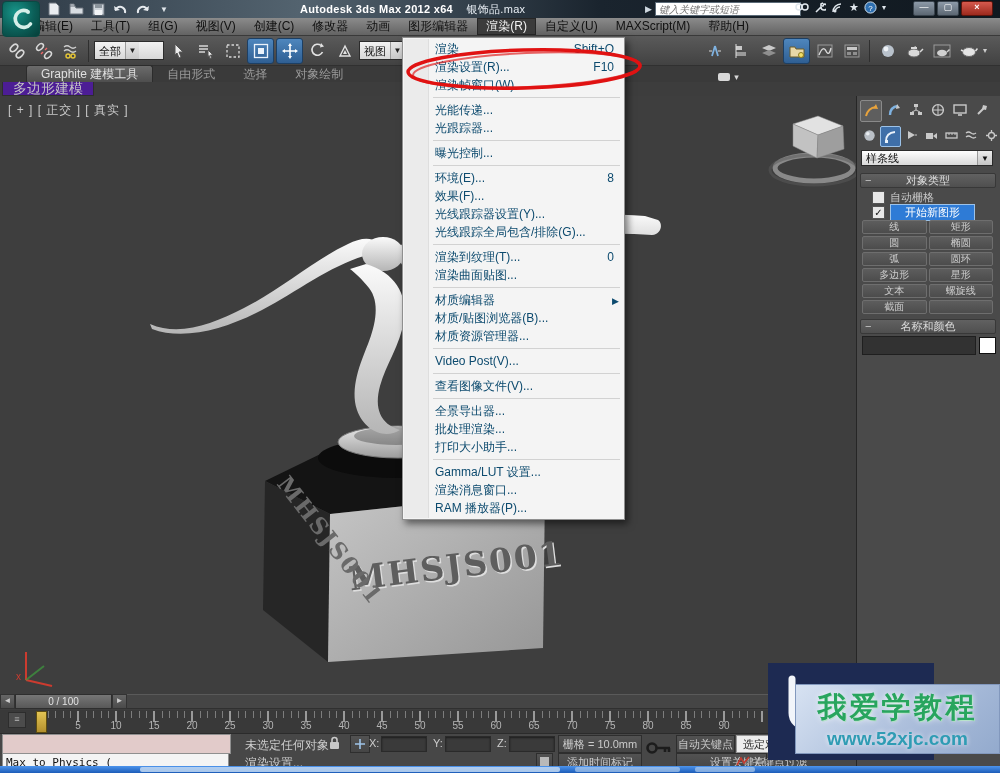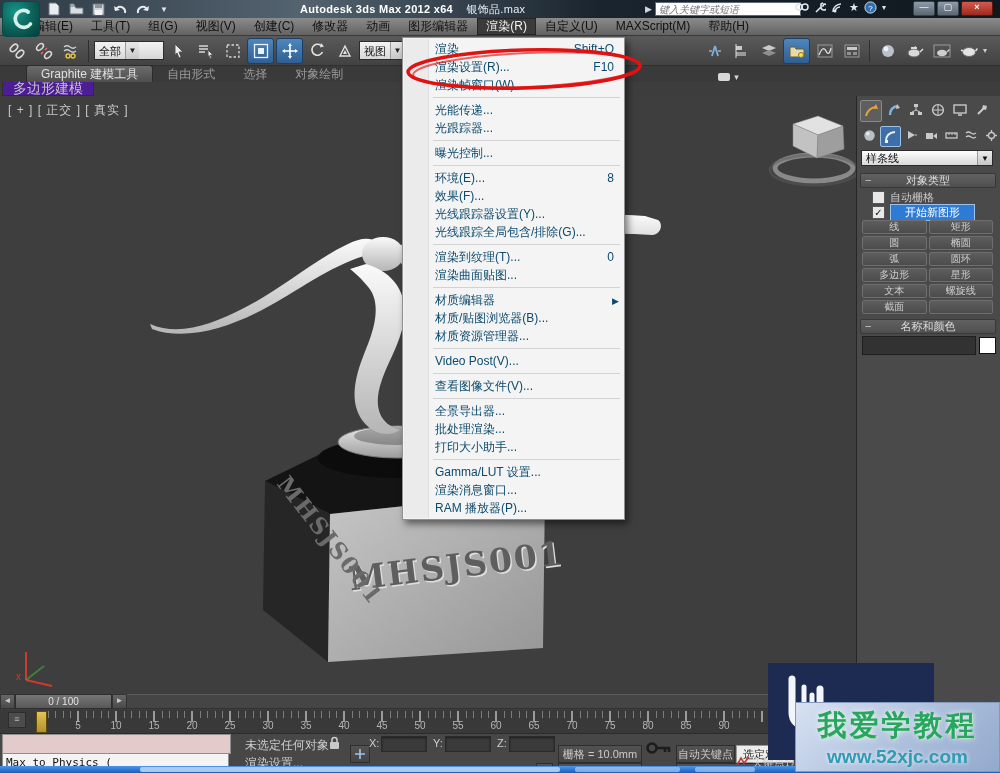--- a/index.html
+++ b/index.html
@@ -109,7 +109,7 @@
   .taskbar{left:0;top:766px;width:1000px;height:7px;background:linear-gradient(#4d94ec,#1c5cb8);z-index:45;}
   .tb-box{position:absolute;top:1px;height:5px;border-radius:2px;background:#c2d8f2;opacity:.85;}
   .wm-dark{left:768px;top:663px;width:166px;height:97px;background:#1d2a52;z-index:60;}
-  .wm-light{left:795px;top:702px;width:205px;height:70px;z-index:61;border:1px solid #8298bd;box-sizing:border-box;
+  .wm-light{left:795px;top:684px;width:205px;height:70px;z-index:61;border:1px solid #8298bd;box-sizing:border-box;
       background:linear-gradient(135deg,#d7e2f2,#a9bcda 60%,#93aacd);display:flex;flex-direction:column;align-items:center;justify-content:center;}
   .wm-title{font-size:29px;font-weight:bold;letter-spacing:3px;color:#28a55e;text-shadow:0 0 6px rgba(255,255,255,.9),1px 1px 0 #9fd8b8;}
   .wm-url{font-size:19px;font-weight:bold;color:#2f9cb4;text-shadow:0 0 5px rgba(255,255,255,.8);}

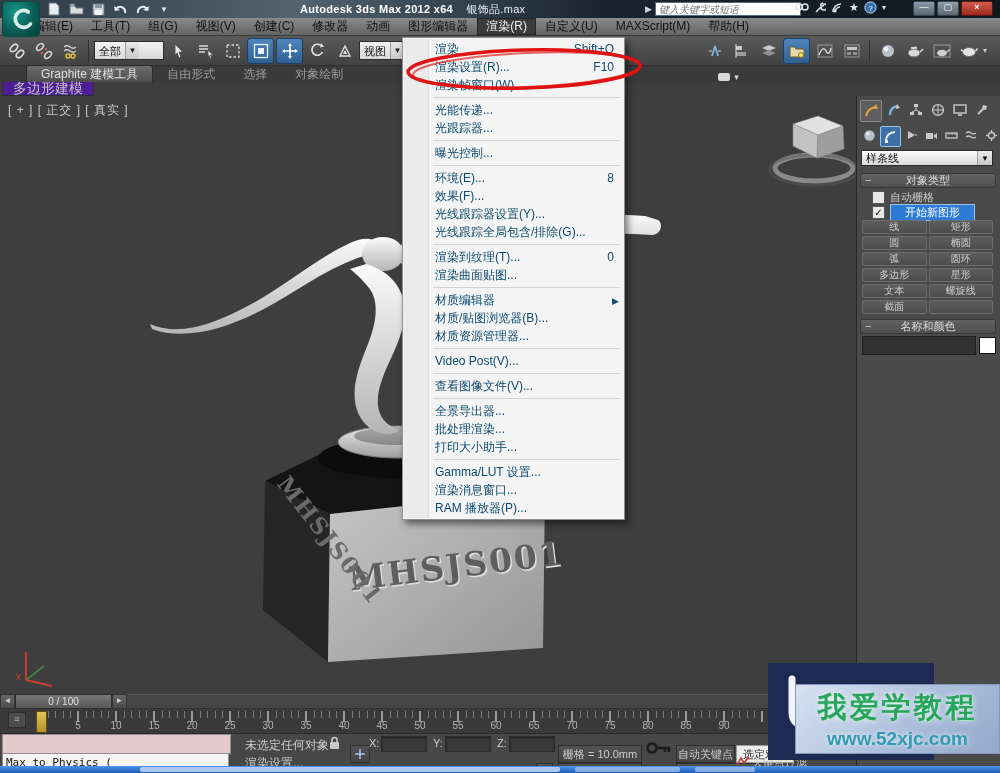--- a/index.html
+++ b/index.html
@@ -102,7 +102,7 @@
       font-family:"DejaVu Sans Mono",monospace;font-size:11px;color:#111;line-height:17px;padding-left:3px;box-sizing:border-box;}
   .st-text{color:#cdcdcd;font-size:12px;z-index:6;}
   .st-field{background:#3a3a3a;border:1px solid #2a2a2a;box-shadow:inset 0 1px 2px rgba(0,0,0,.5);z-index:6;}
-  .st-box{background:linear-gradient(#525252,#454545);border:1px solid #2e2e2e;color:#cbcbcb;font-size:11px;text-align:center;z-index:6;margin-top:10px;}
+  .st-box{background:linear-gradient(#525252,#454545);border:1px solid #2e2e2e;color:#cbcbcb;font-size:11px;text-align:center;z-index:6;}
   .st-box.lit{background:#ededed;color:#1a1a1a;border-color:#9a9a9a;}
 
   

